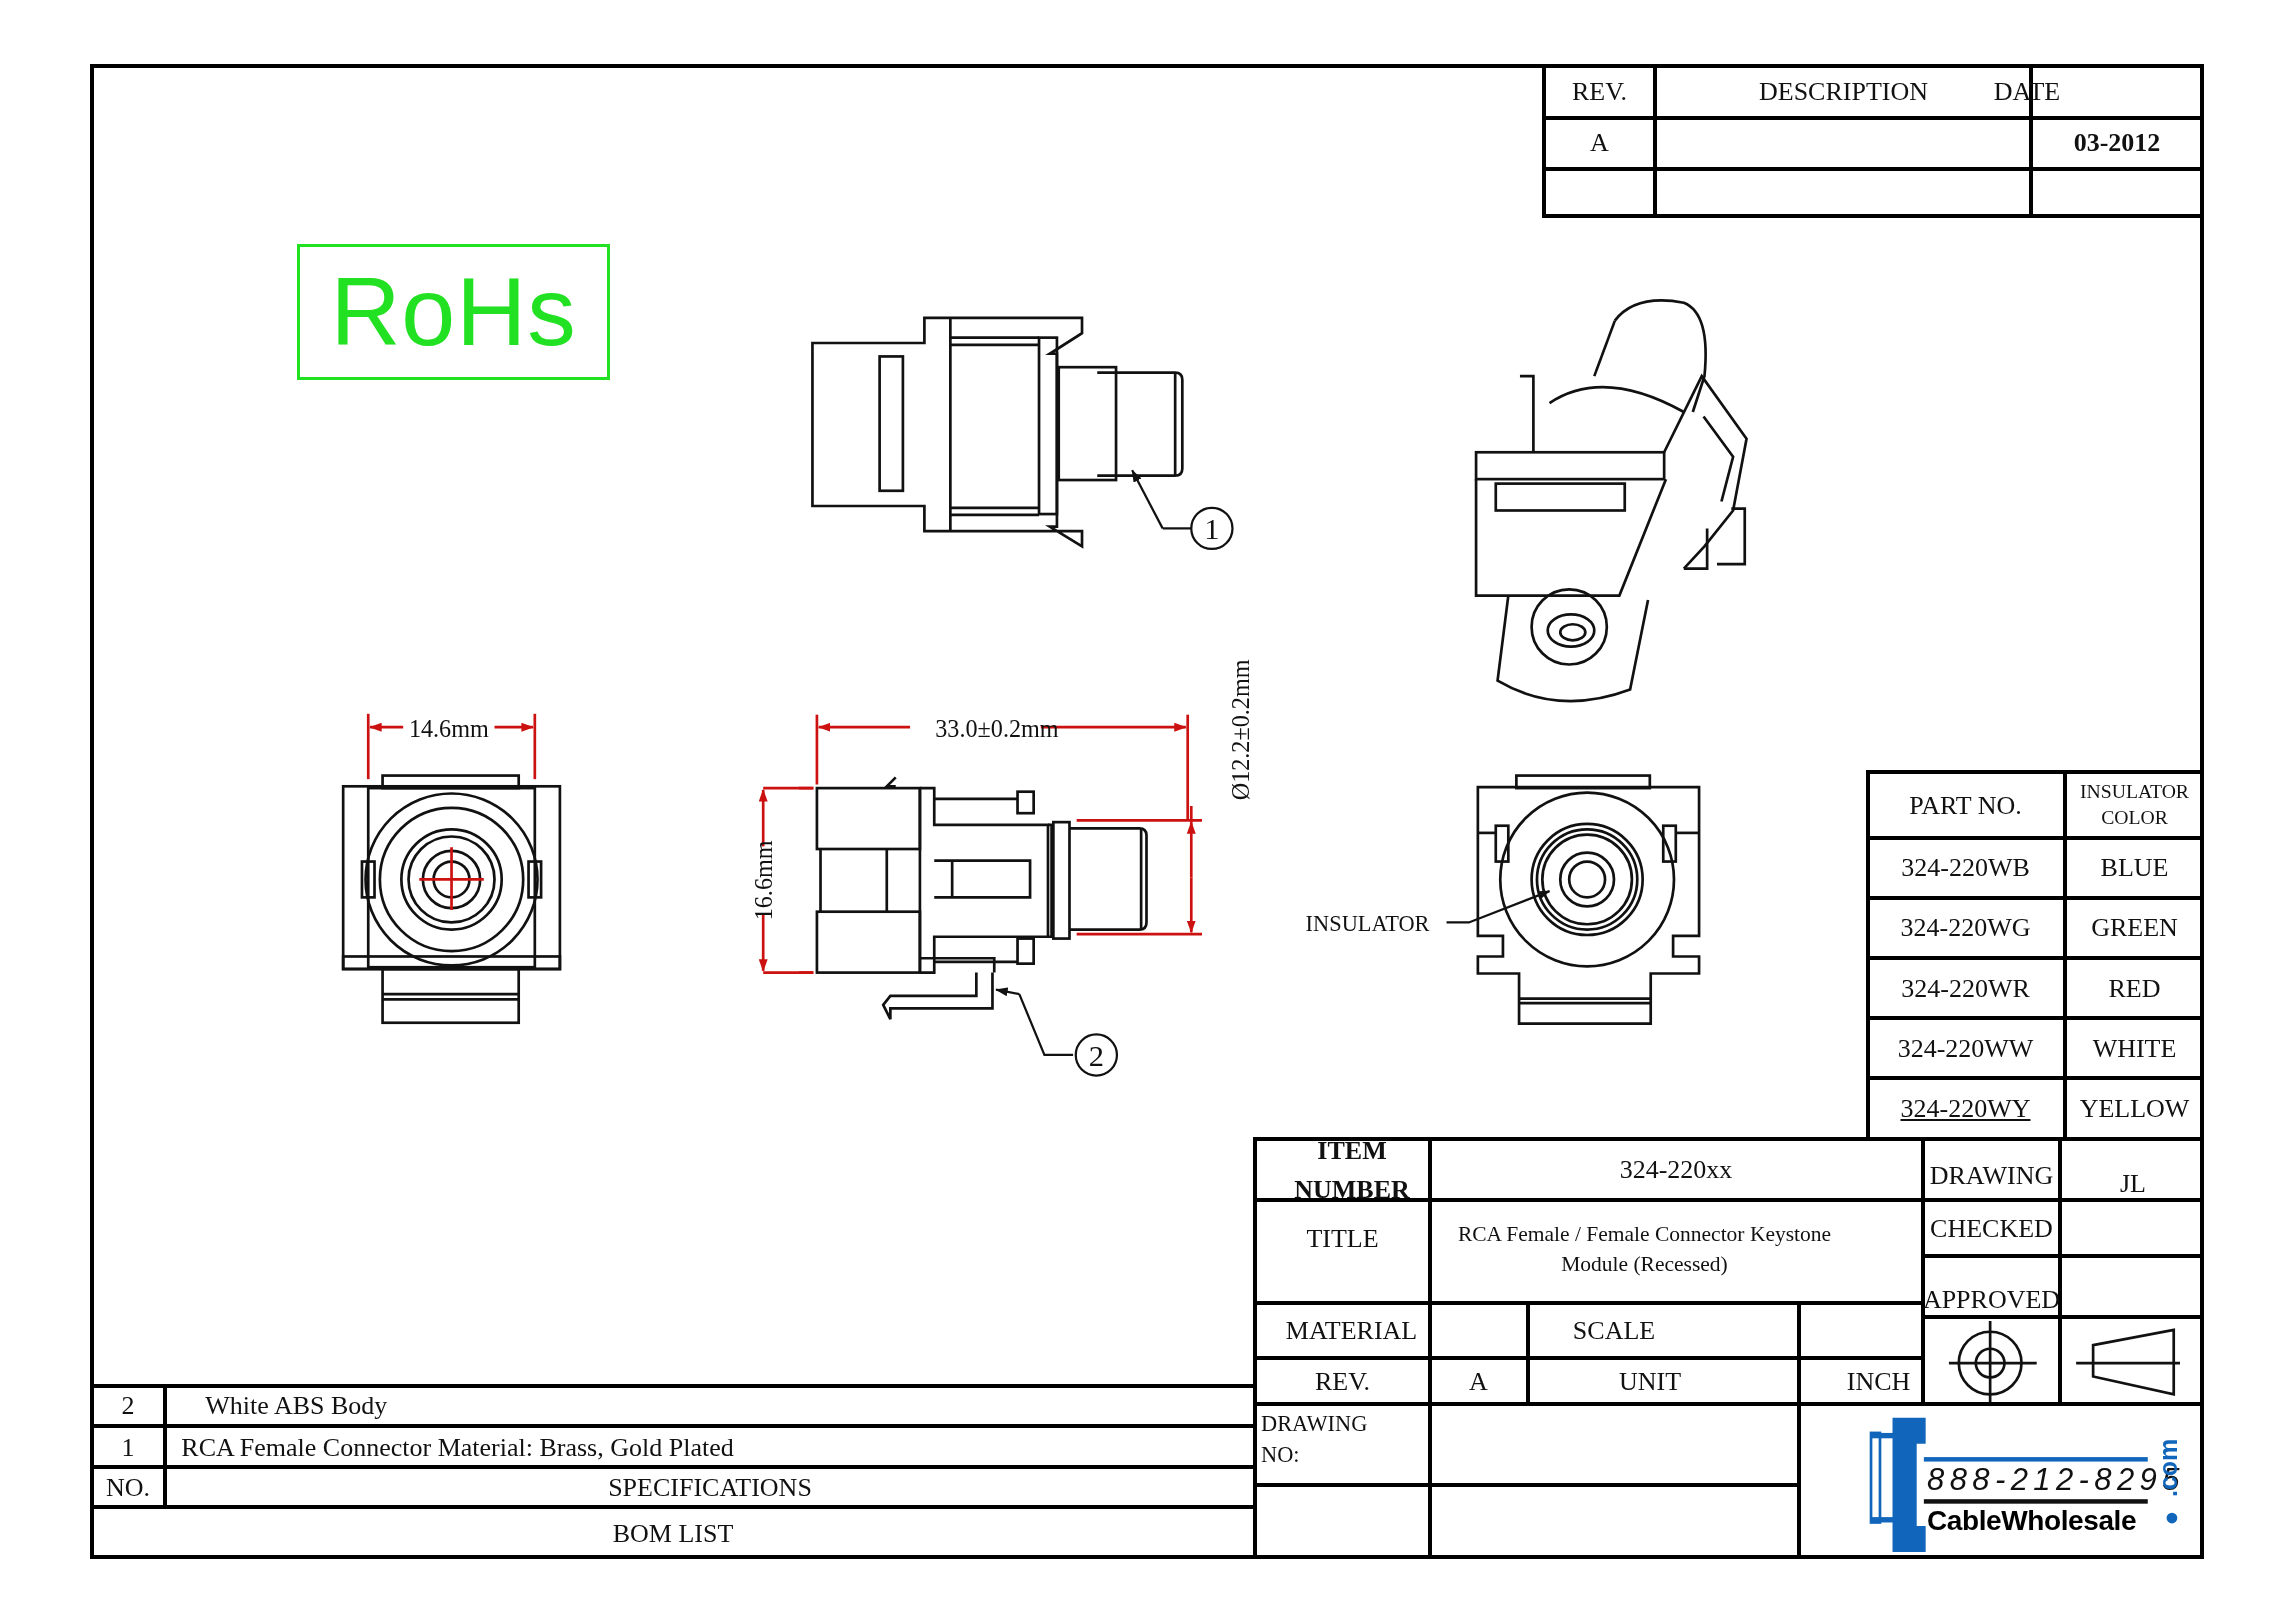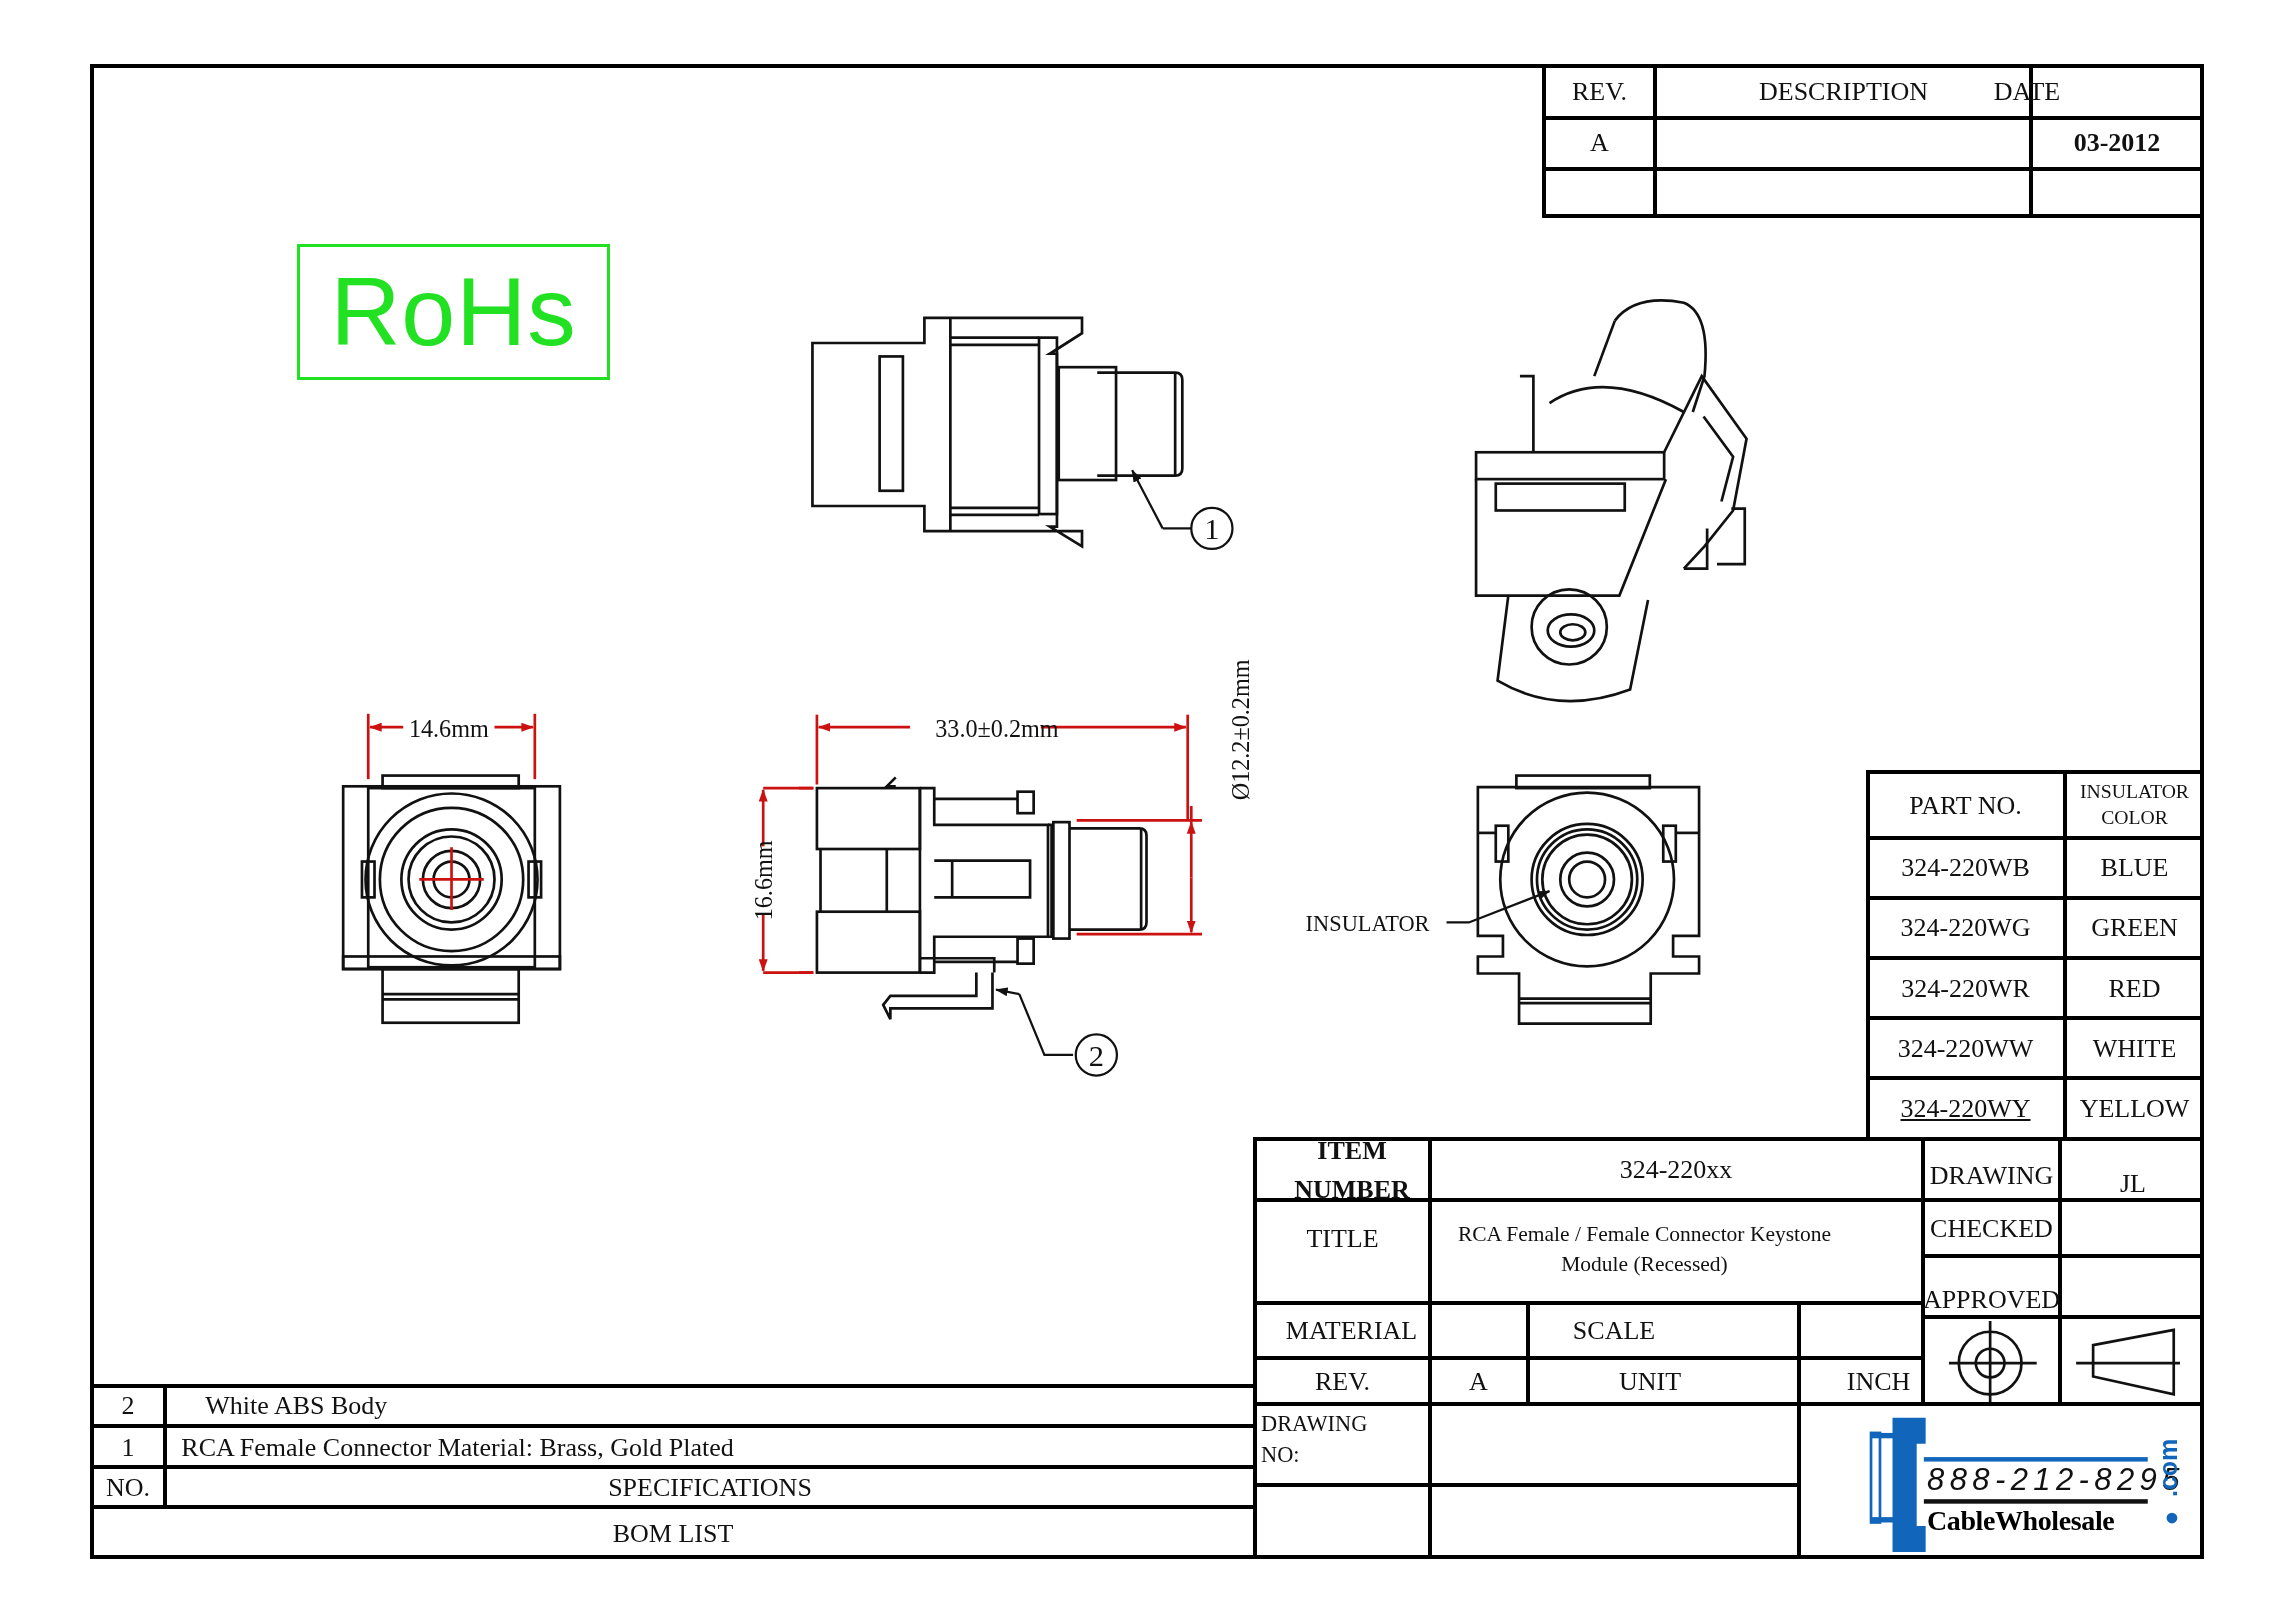--- a/index.html
+++ b/index.html
@@ -21,7 +21,7 @@
   .dimtxt { font-family:"Liberation Serif", serif; font-size:27px; fill:#111; }
   .logo-phone { position:absolute; font-family:"Liberation Sans", sans-serif; font-style:italic;
                 font-size:31px; letter-spacing:5.4px; color:#111; }
-  .logo-name { position:absolute; font-family:Liberation Serif, serif; font-weight:bold;
+  .logo-name { position:absolute; font-family:Liberation Sans, sans-serif; font-weight:bold;
                font-size:28px; color:#000; letter-spacing:-0.4px; }
   .logo-com { position:absolute; font-family:"Liberation Sans", sans-serif; font-weight:bold;
               font-size:25px; color:#1166bb; transform:rotate(-90deg); transform-origin:left top; }

